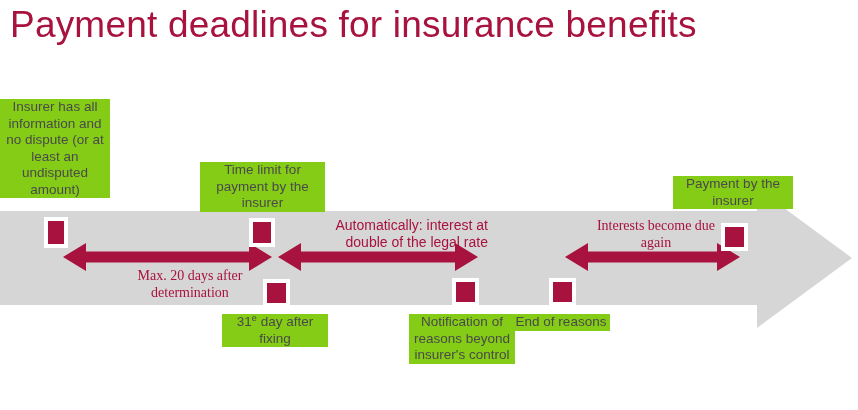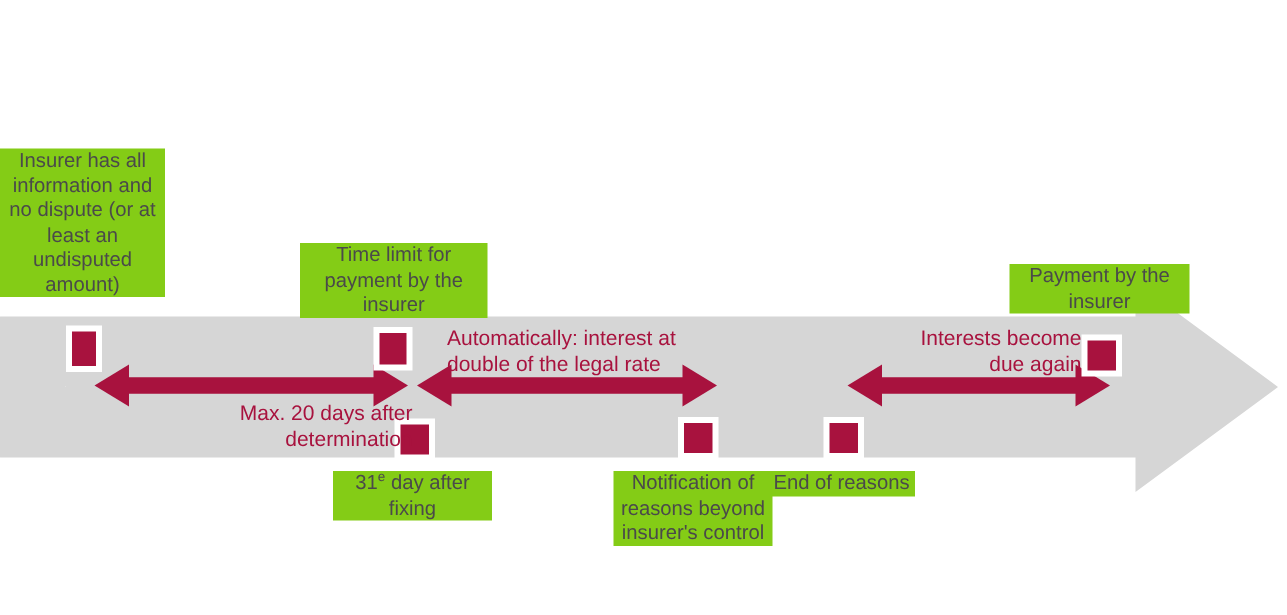--- a/index.html
+++ b/index.html
@@ -100,6 +100,7 @@
 
 <div id="canvas">
 
+  <div id="title">Payment deadlines for insurance benefits</div>
 
   <svg id="band-svg" viewBox="0 0 858 160" preserveAspectRatio="none" xmlns="http://www.w3.org/2000/svg">
     <path fill="#D6D6D6" d="M 0,6

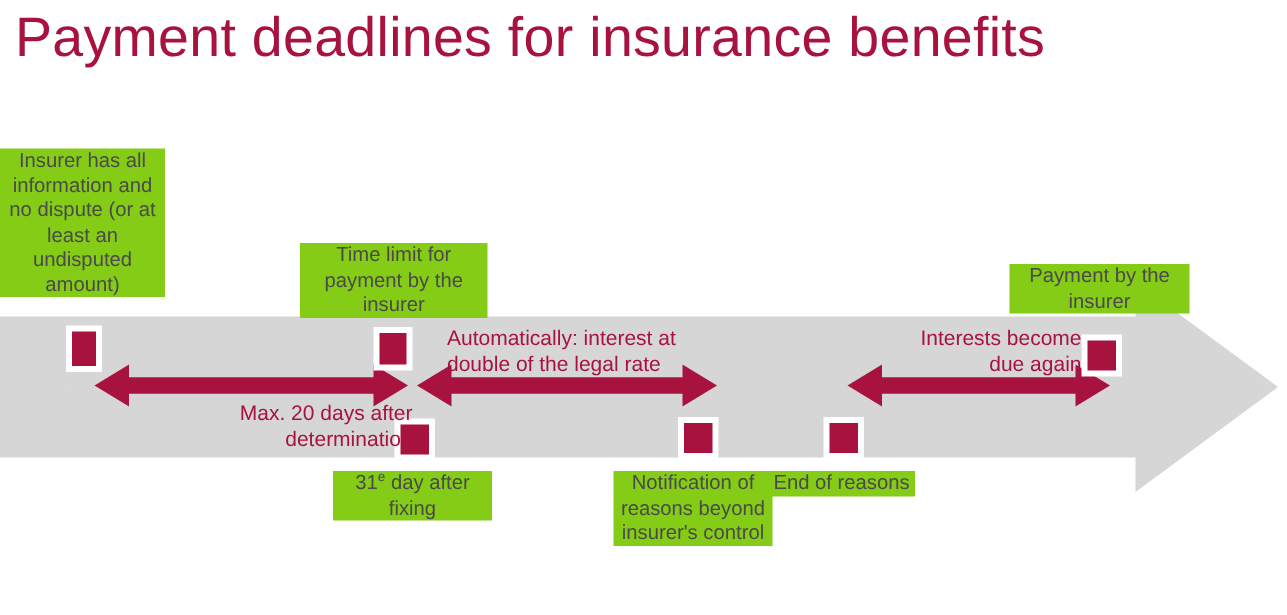--- a/index.html
+++ b/index.html
@@ -86,7 +86,7 @@
     font-size: 14px;
     line-height: 17px;
   }
-  .arrow-label.center { text-align: left; }
+  .arrow-label.center { text-align: right; }
   .arrow-label.left   { text-align: right; }
 
   sup.ord {

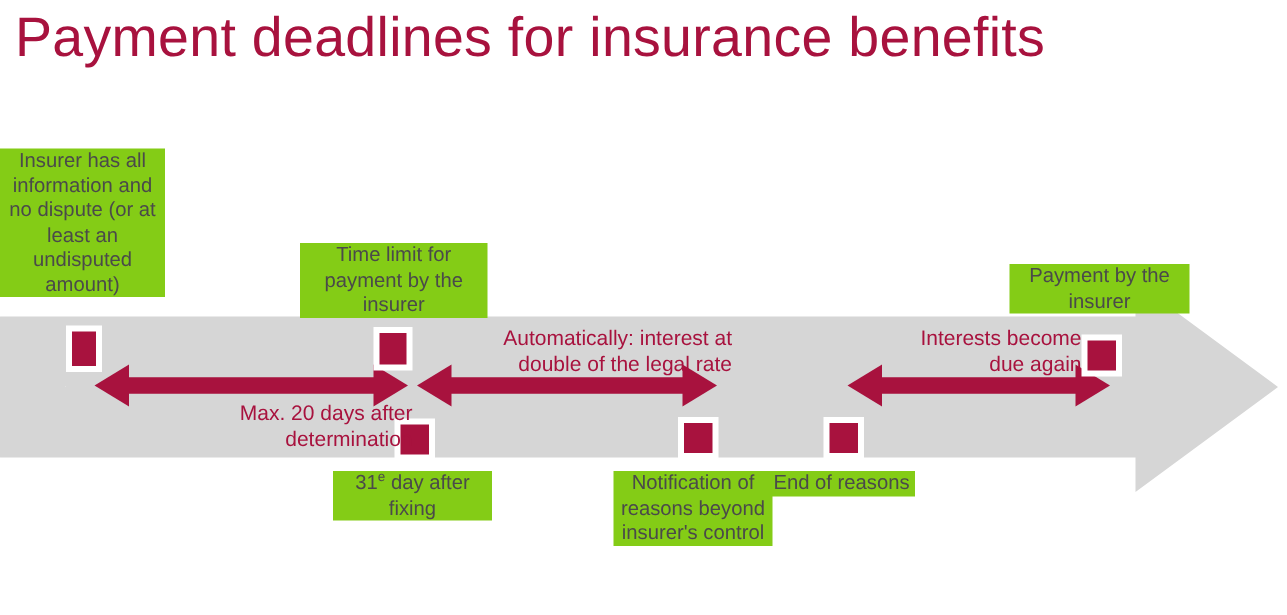--- a/index.html
+++ b/index.html
@@ -87,7 +87,7 @@
     line-height: 17px;
   }
   .arrow-label.center { text-align: right; }
-  .arrow-label.left   { text-align: right; }
+  .arrow-label.left   { text-align: center; font-family: Liberation Serif, serif; }
 
   sup.ord {
     font-size: 9px;

